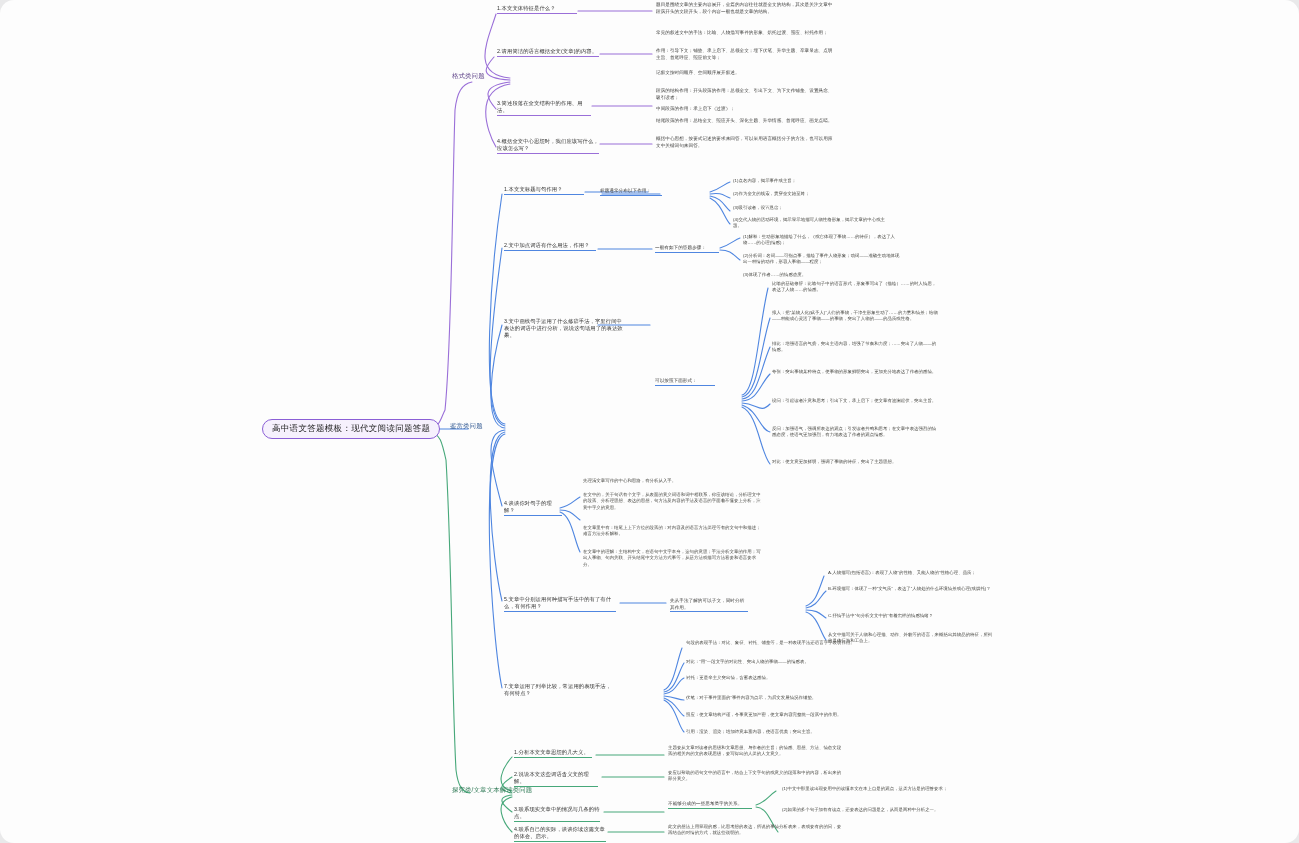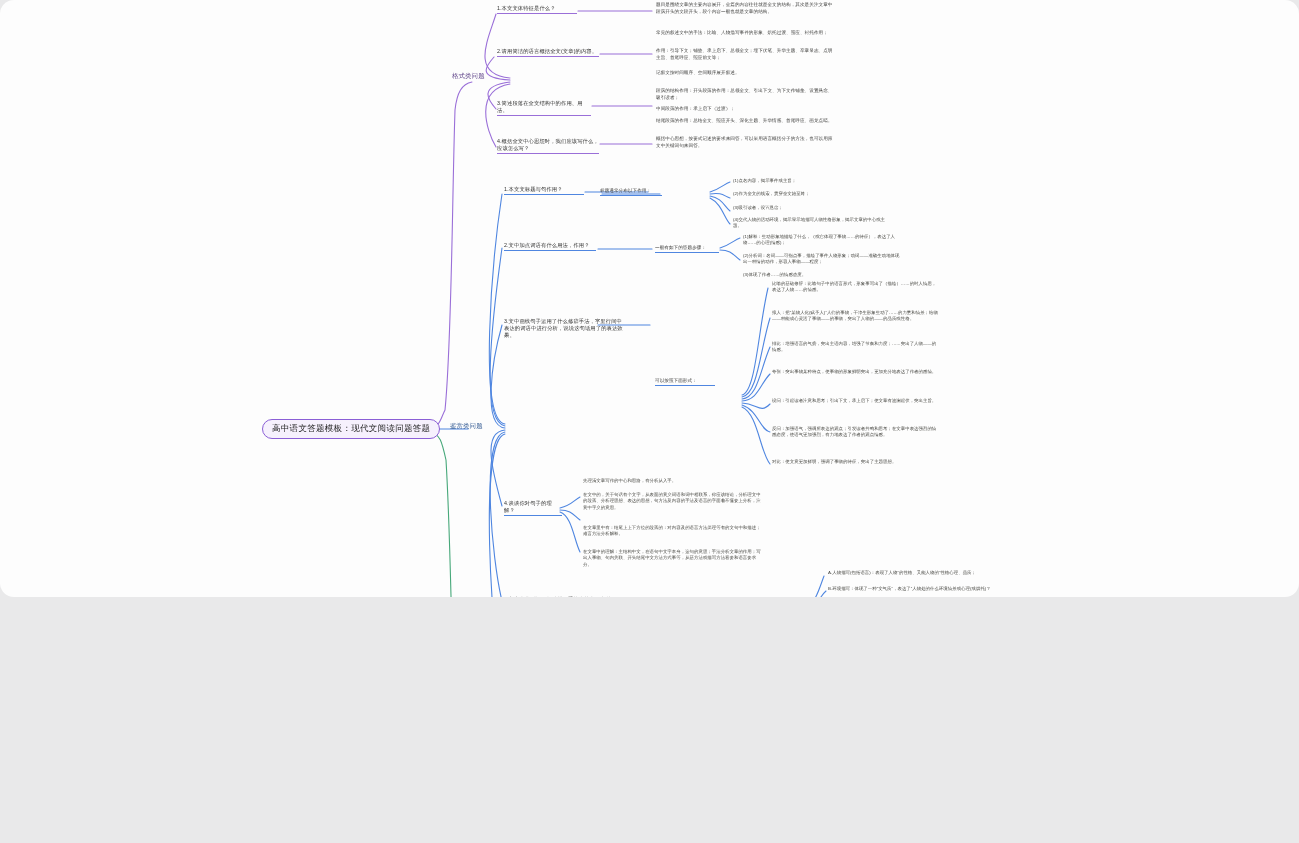--- a/index.html
+++ b/index.html
@@ -11,7 +11,7 @@
   #canvas {
     position: relative;
     width: 1299px;
-    height: 597px;
+    height: 843px;
     background: #fdfdfd;
     border-radius: 14px;
     overflow: hidden;

